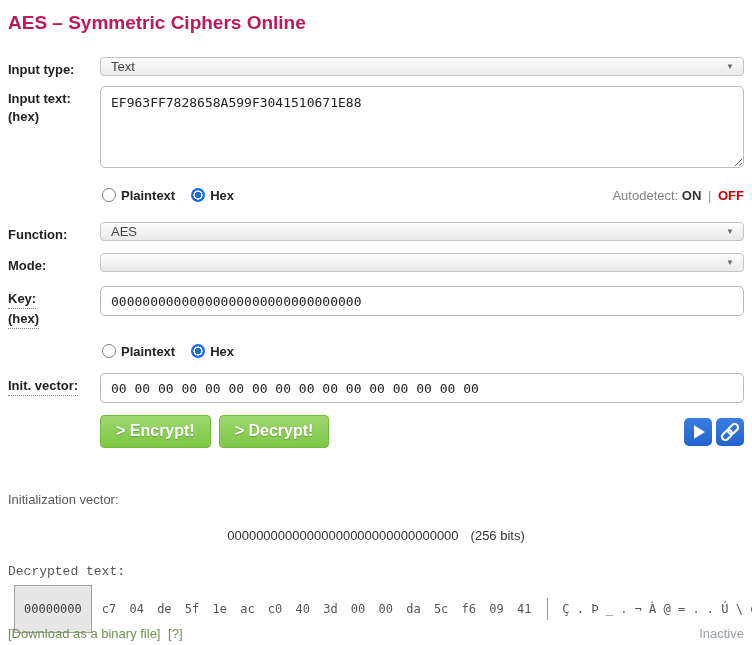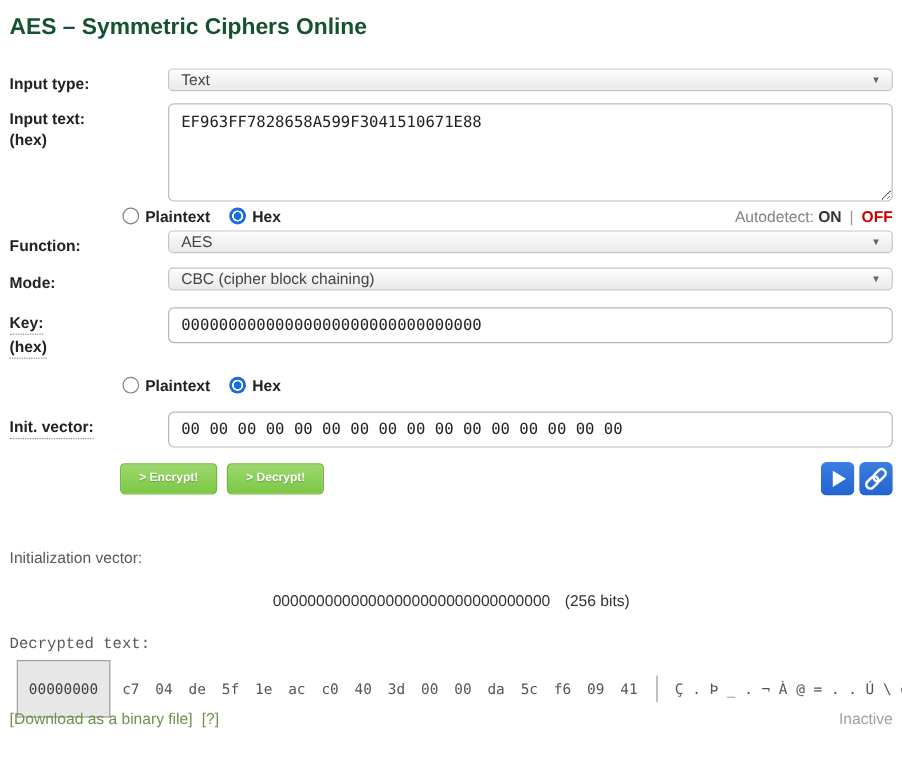--- a/index.html
+++ b/index.html
@@ -15,7 +15,7 @@
   h1.title {
     font-size: 19px;
     font-weight: bold;
-    color: #14532d;
+    color: #be185d;
     line-height: 22px;
     margin: 2px 0 23px 0;
   }

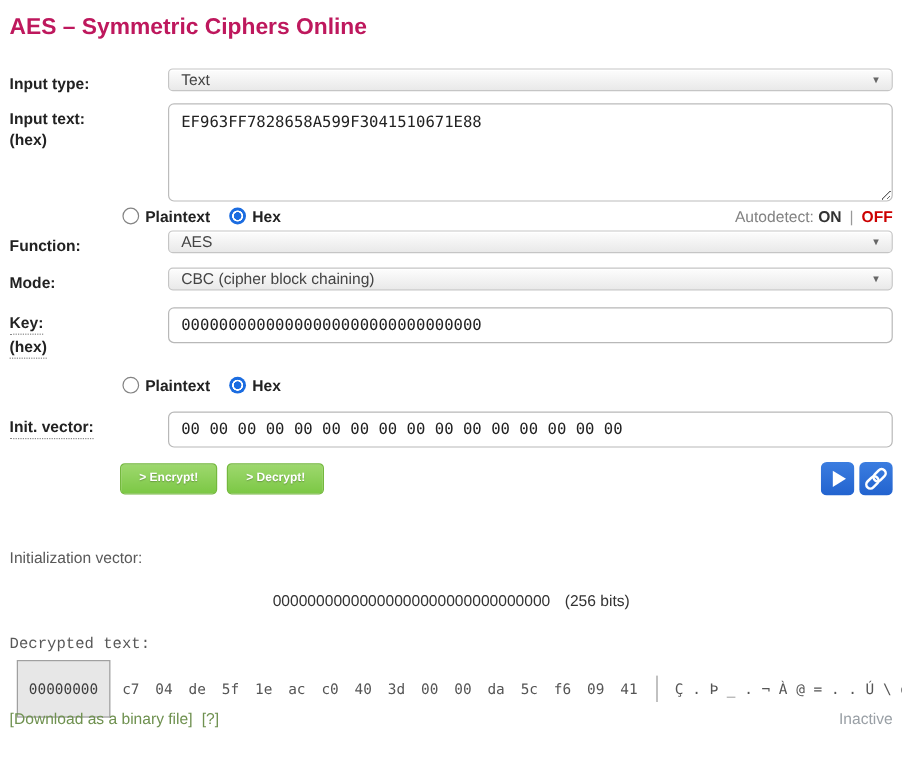--- a/index.html
+++ b/index.html
@@ -20,7 +20,7 @@
     margin: 2px 0 23px 0;
   }
 
-  .row { display: flex; align-items: flex-start; gap: 40px; }
+  .row { display: flex; align-items: flex-start; }
   .label-col {
     width: 92px;
     flex-shrink: 0;

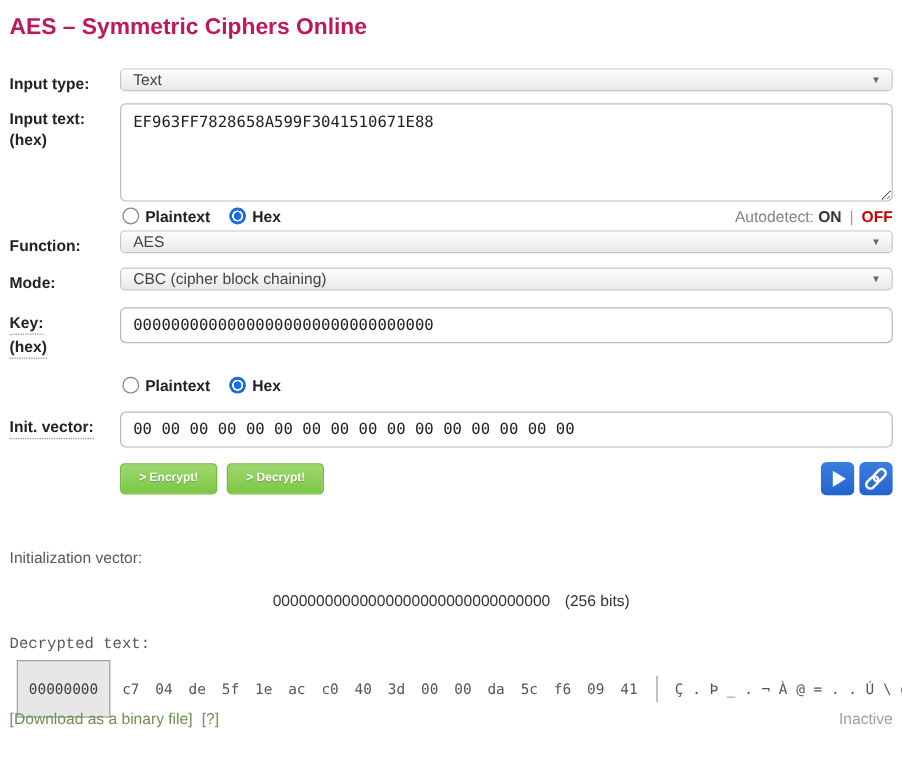--- a/index.html
+++ b/index.html
@@ -60,7 +60,7 @@
   .mb10 { margin-bottom: 10px; }
   .mb12 { margin-bottom: 12px; }
   .mb14 { margin-bottom: 14px; }
-  .mb16 { margin-bottom: 4px; }
+  .mb16 { margin-bottom: 19px; }
 
   textarea.input-text {
     width: 100%;

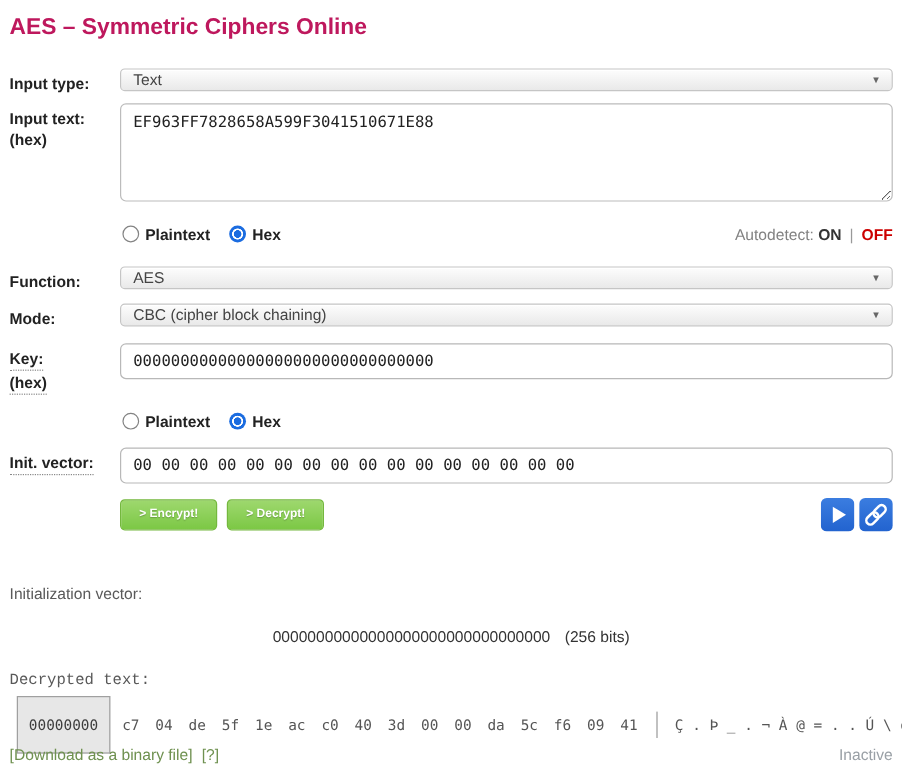--- a/index.html
+++ b/index.html
@@ -238,7 +238,6 @@
     <div class="label-col">Mode:</div>
     <div class="field-col">
       <div class="select">
-        <span>CBC (cipher block chaining)</span>
         <span class="arrow">▼</span>
       </div>
     </div>

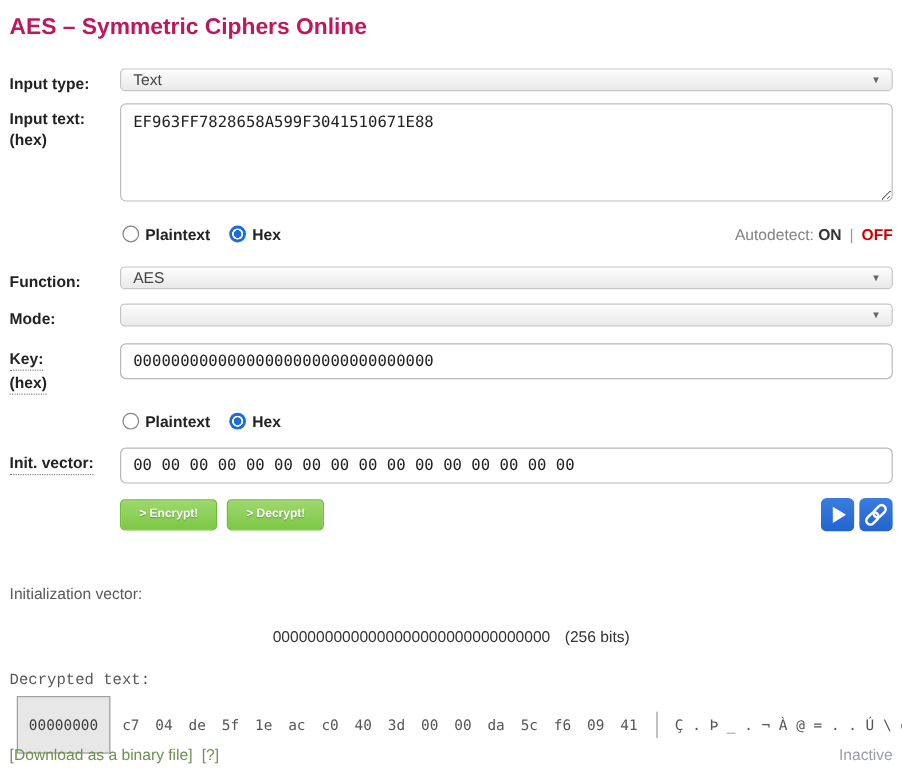--- a/index.html
+++ b/index.html
@@ -129,7 +129,7 @@
   .btn-group { display: flex; gap: 8px; }
   button.action {
     font-family: "Liberation Sans", sans-serif;
-    font-size: 10px;
+    font-size: 16px;
     font-weight: bold;
     color: #fff;
     text-shadow: 0 1px 1px rgba(0,0,0,0.25);

